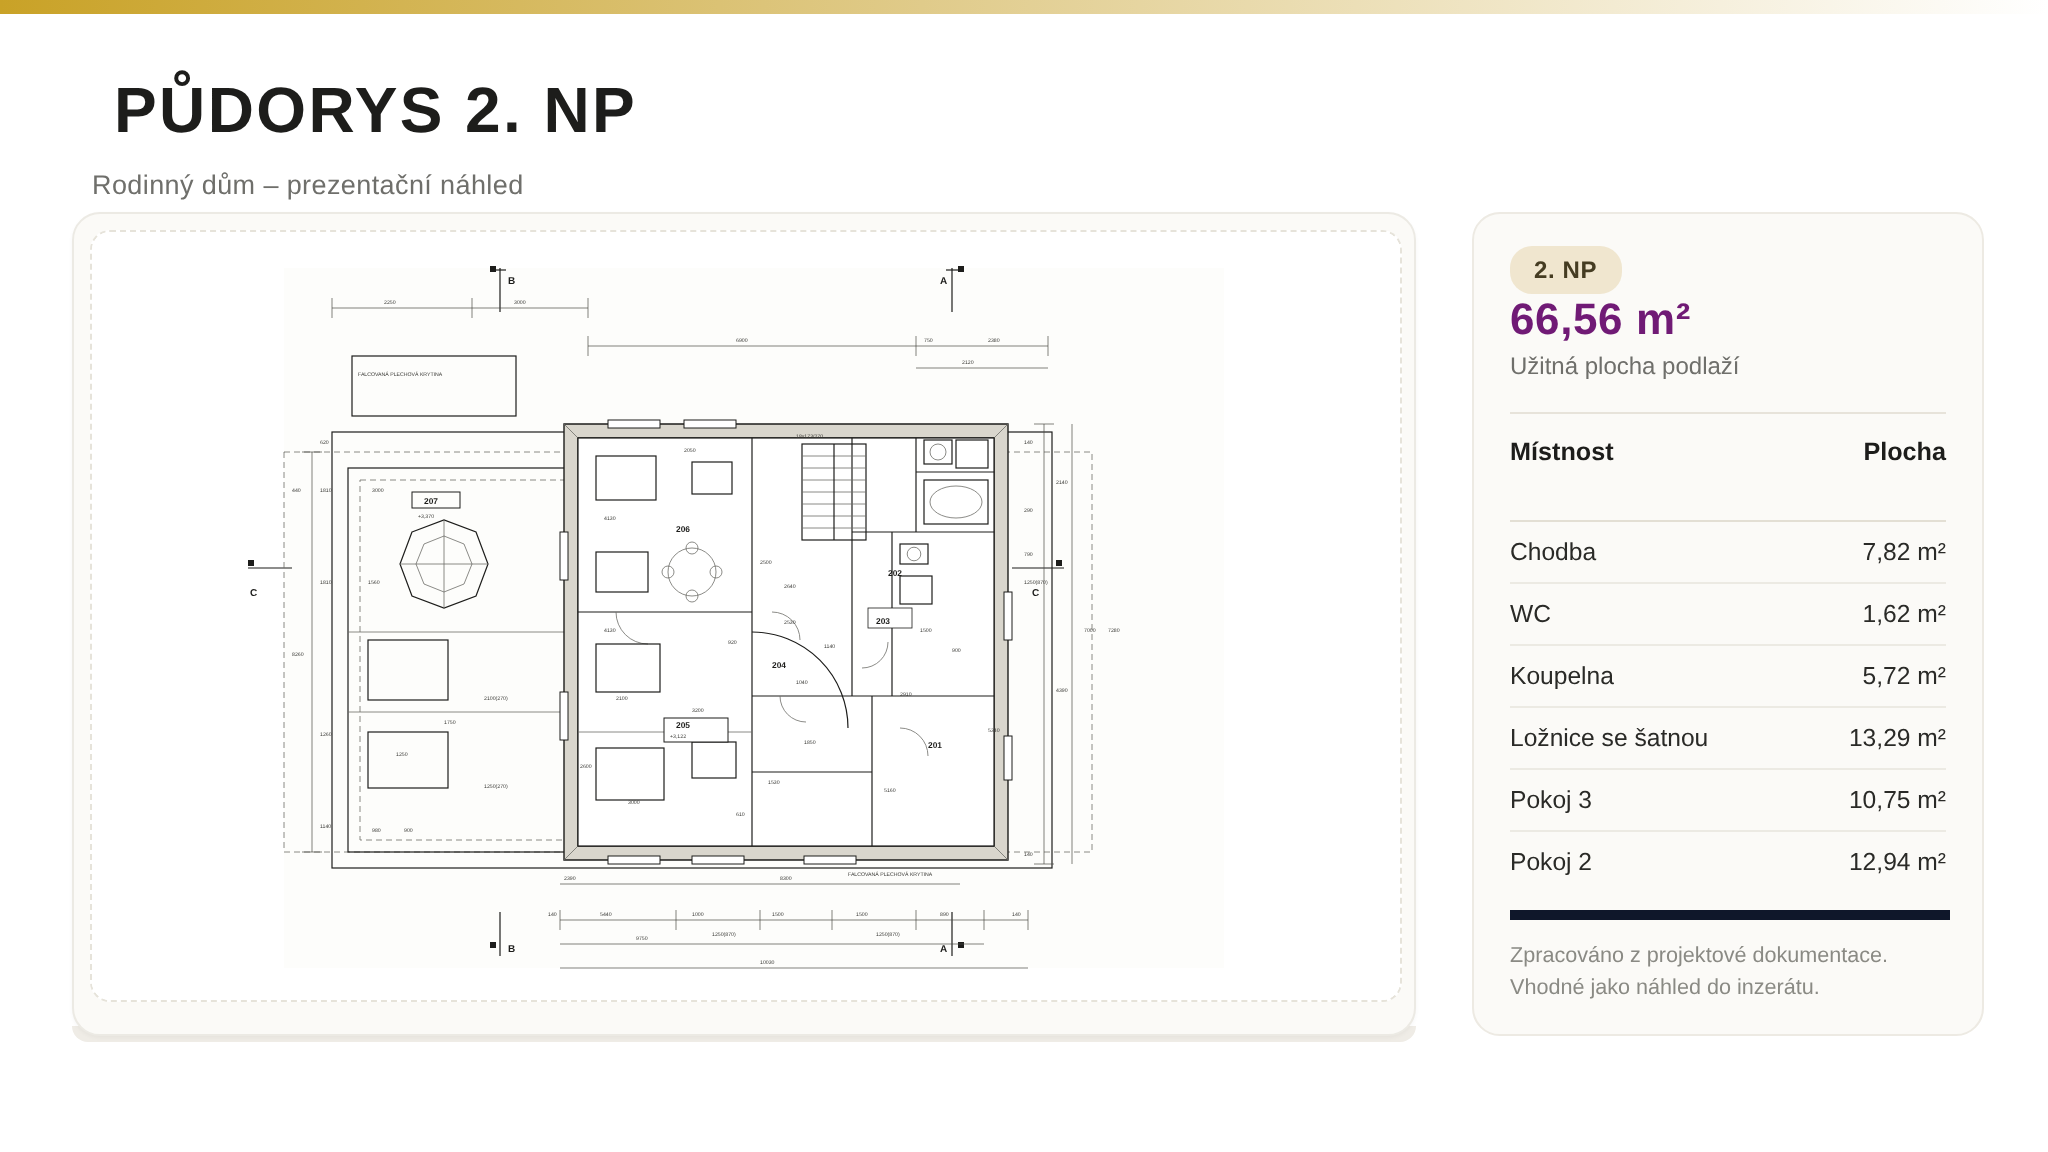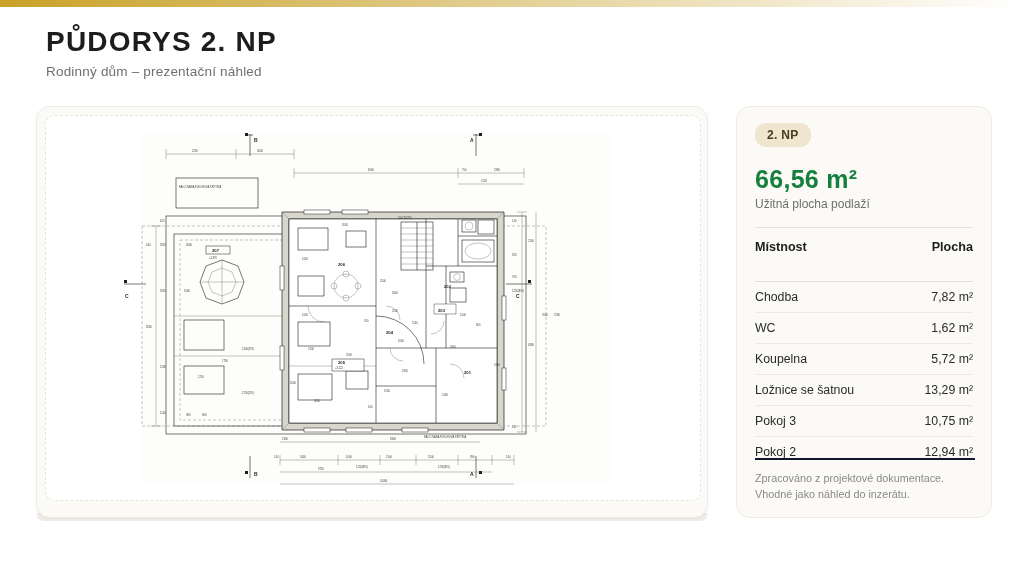--- a/index.html
+++ b/index.html
@@ -26,8 +26,8 @@
     position: absolute; left: 46px; top: 26px;
   }
   .header h1 {
-    margin: 0;
-    font-size: 28px;
+    margin: 11px;
+    font-size: 32px;
     font-weight: bold;
     letter-spacing: 1.2px;
     color: #1d1d1b;

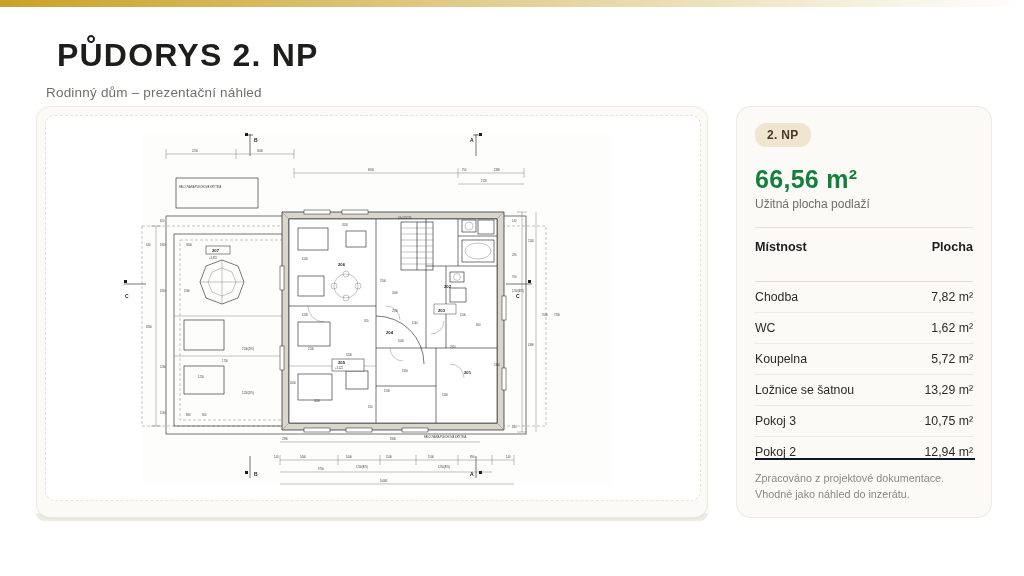--- a/index.html
+++ b/index.html
@@ -89,10 +89,9 @@
     letter-spacing: .3px;
   }
   .area-value {
-    margin-top: 18px;
-    font-size: 25px;
+    font-size: 22px;
     font-weight: bold;
-    color: #15803d;
+    color: #701a75;
     letter-spacing: .3px;
   }
   .area-label {

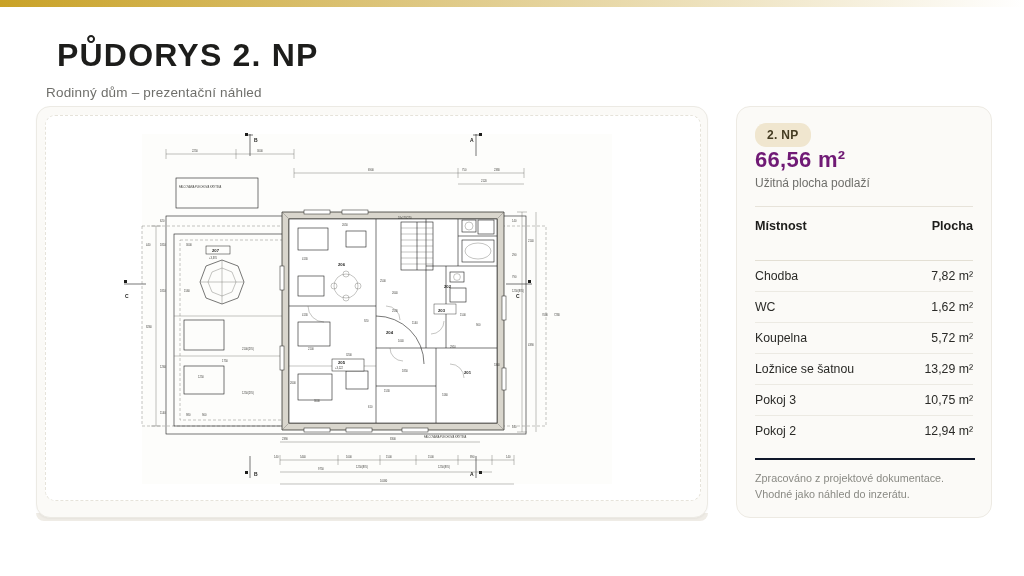--- a/index.html
+++ b/index.html
@@ -131,7 +131,7 @@
     font-size: 10.8px;
     line-height: 1.55;
     color: #8a8a84;
-    border-top: 2px solid #0f172a;
+    border-top: 5px solid #0f172a;
     padding-top: 10px;
   }
 

